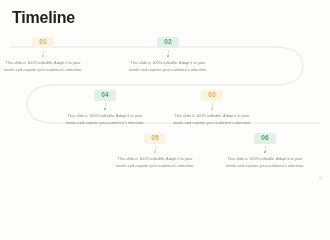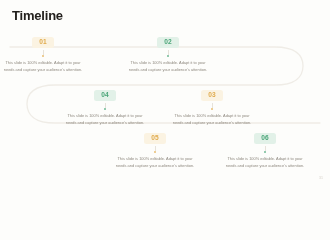--- a/index.html
+++ b/index.html
@@ -29,7 +29,7 @@
     position: absolute;
     left: 12px;
     top: 9px;
-    font-size: 13px;
+    font-size: 16px;
     font-weight: bold;
     color: #23201d;
     letter-spacing: -0.2px;

